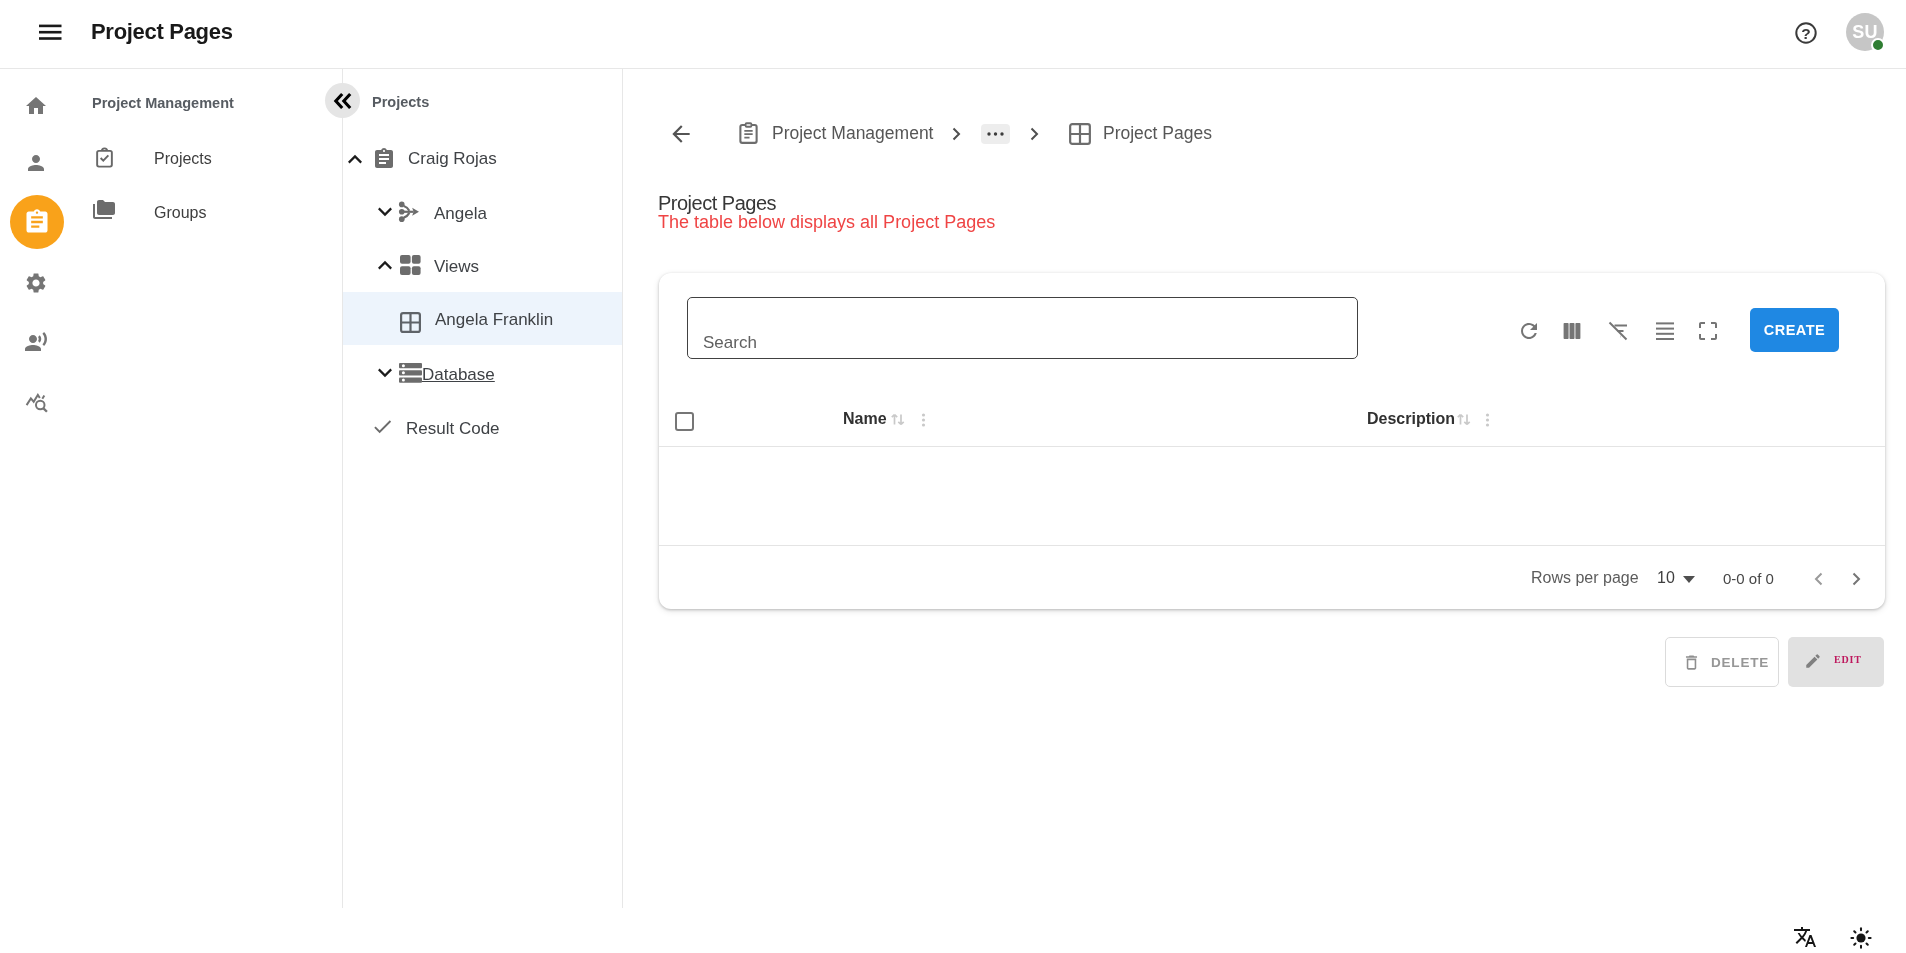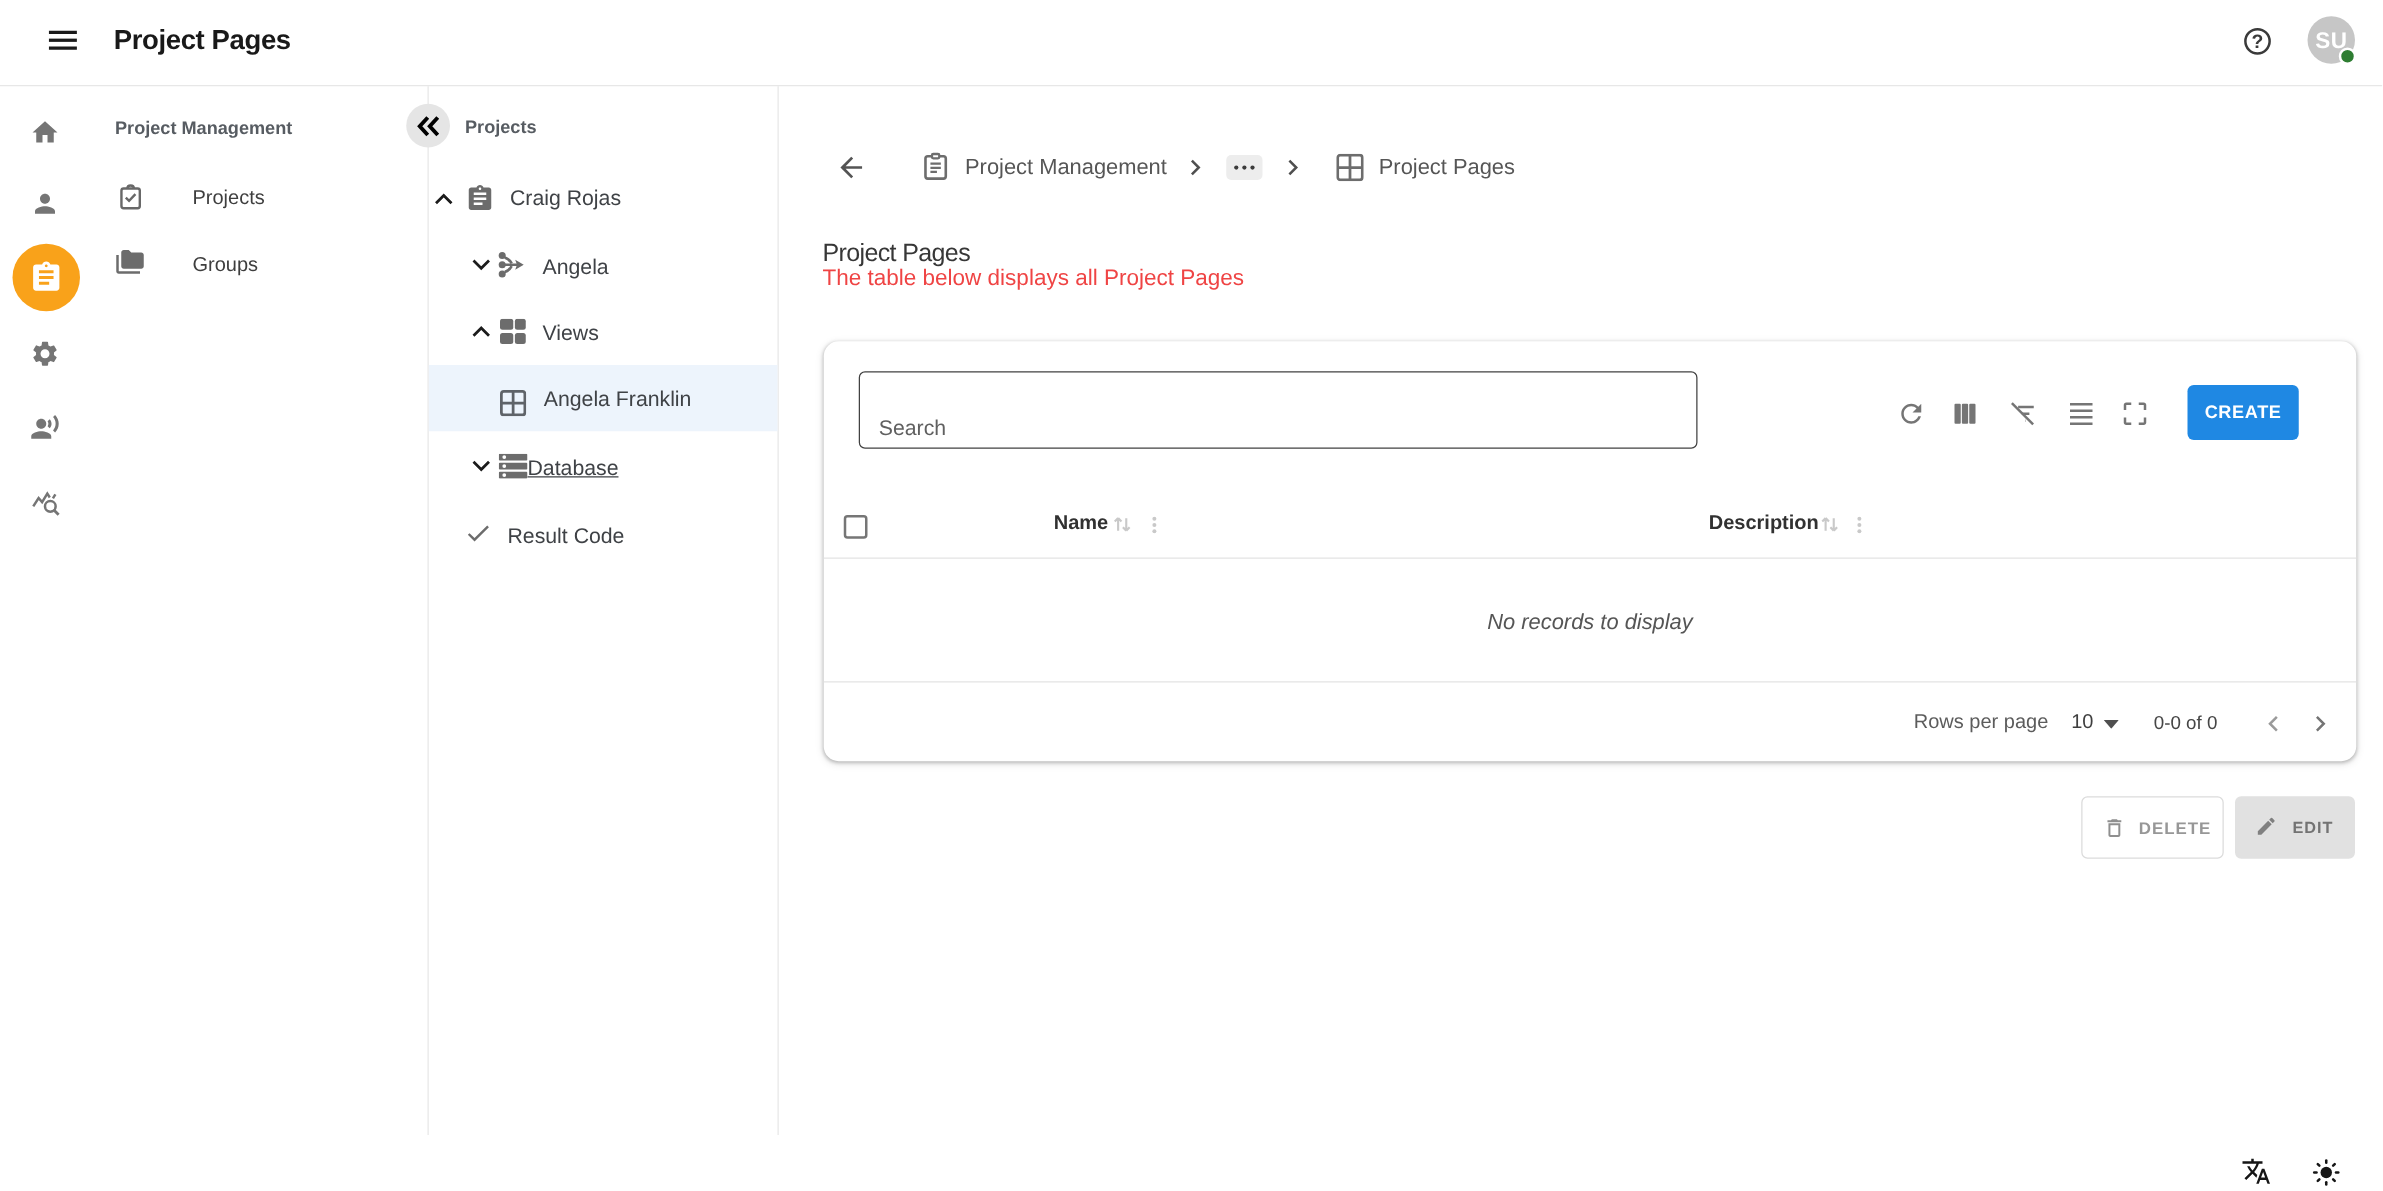--- a/index.html
+++ b/index.html
@@ -248,7 +248,6 @@
         <circle cx="2.5" cy="12" r="1.6" fill="#c9c9c9"></circle>
     </svg>
     <div class="cdiv" style="top:173px;"></div>
-    <div id="norec">No records to display</div>
     <div class="cdiv" style="top:272px;"></div>
 
     <div class="foot" style="left:872px;top:296px;font-size:16px;">Rows per page</div>

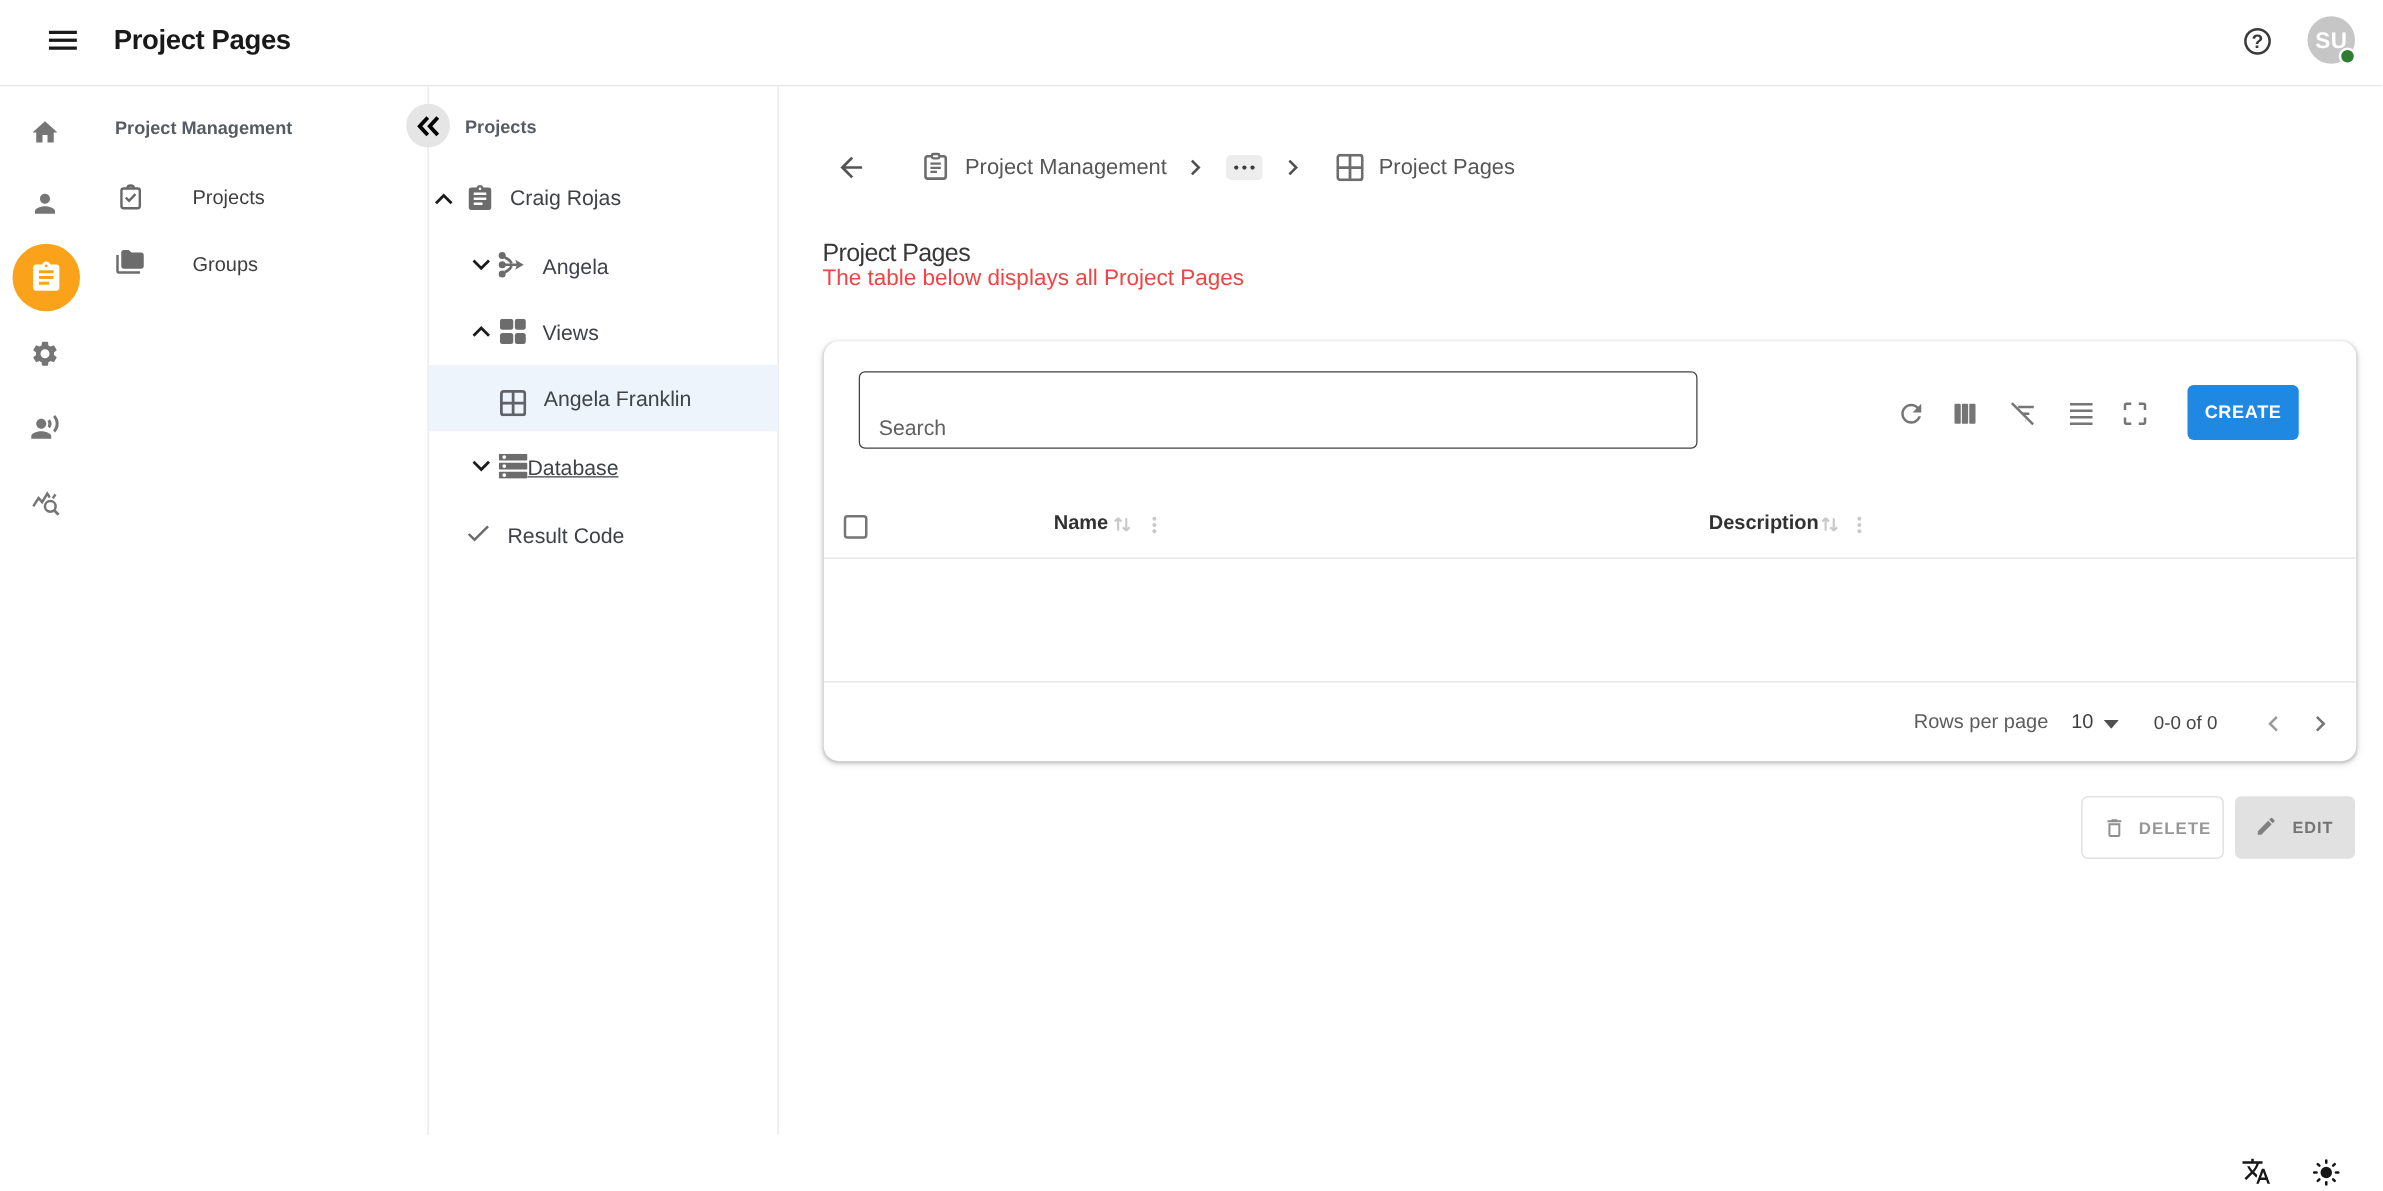--- a/index.html
+++ b/index.html
@@ -41,7 +41,7 @@
   #delbtn { position:absolute; left:1665px; top:637px; width:114px; height:50px; background:#fff; border:1px solid #dbdbdb; border-radius:5px; }
   #delbtn span { position:absolute; left:45px; top:17px; font-size:13.5px; font-weight:bold; color:#979797; letter-spacing:0.8px; }
   #editbtn { position:absolute; left:1788px; top:637px; width:96px; height:50px; background:#e1e1e1; border-radius:5px; }
-  #editbtn span { position:absolute; left:46px; top:17px; font-size:13px; font-weight:bold; color:#737373; letter-spacing:0.8px; }
+  #editbtn span { position:absolute; left:46px; top:17px; font-size:10px; font-weight:bold; color:#be185d; letter-spacing:0.8px;font-family:Liberation Serif, serif; }
 </style>
 </head>
 <body>

